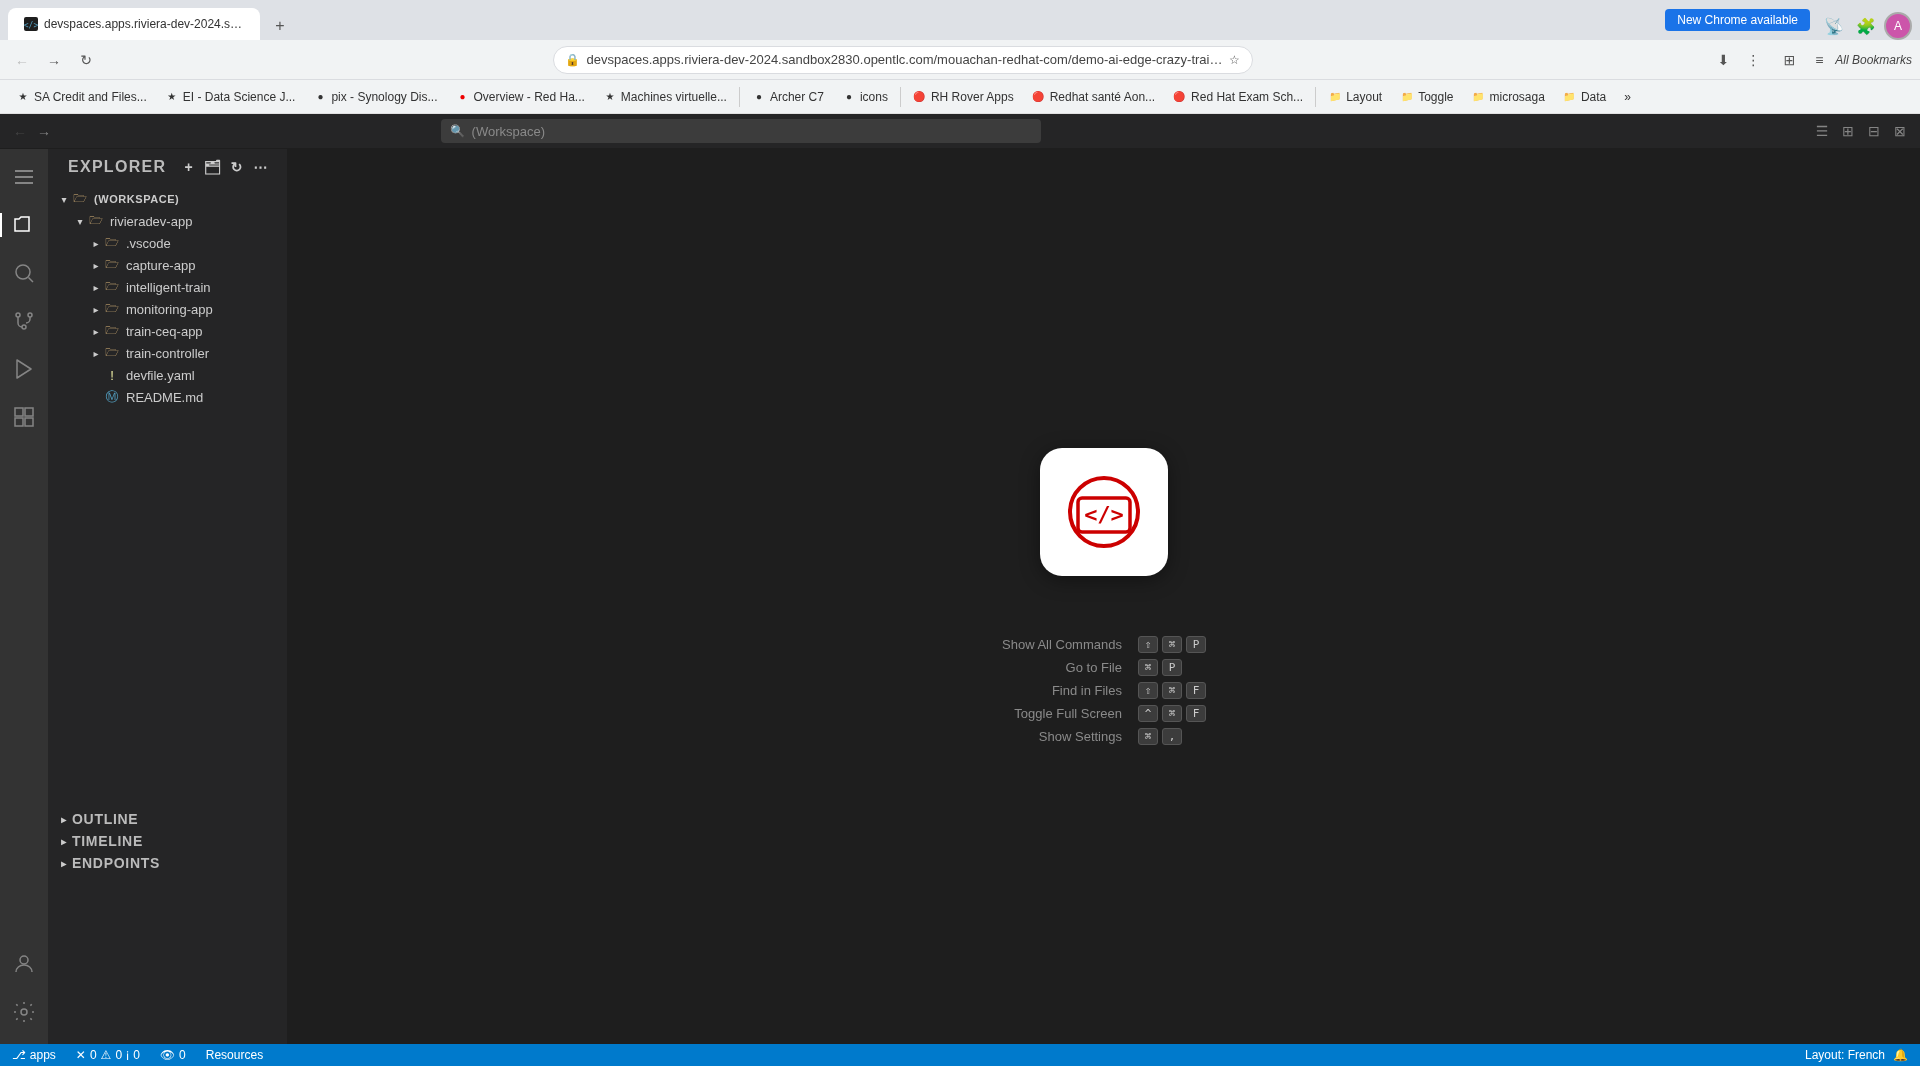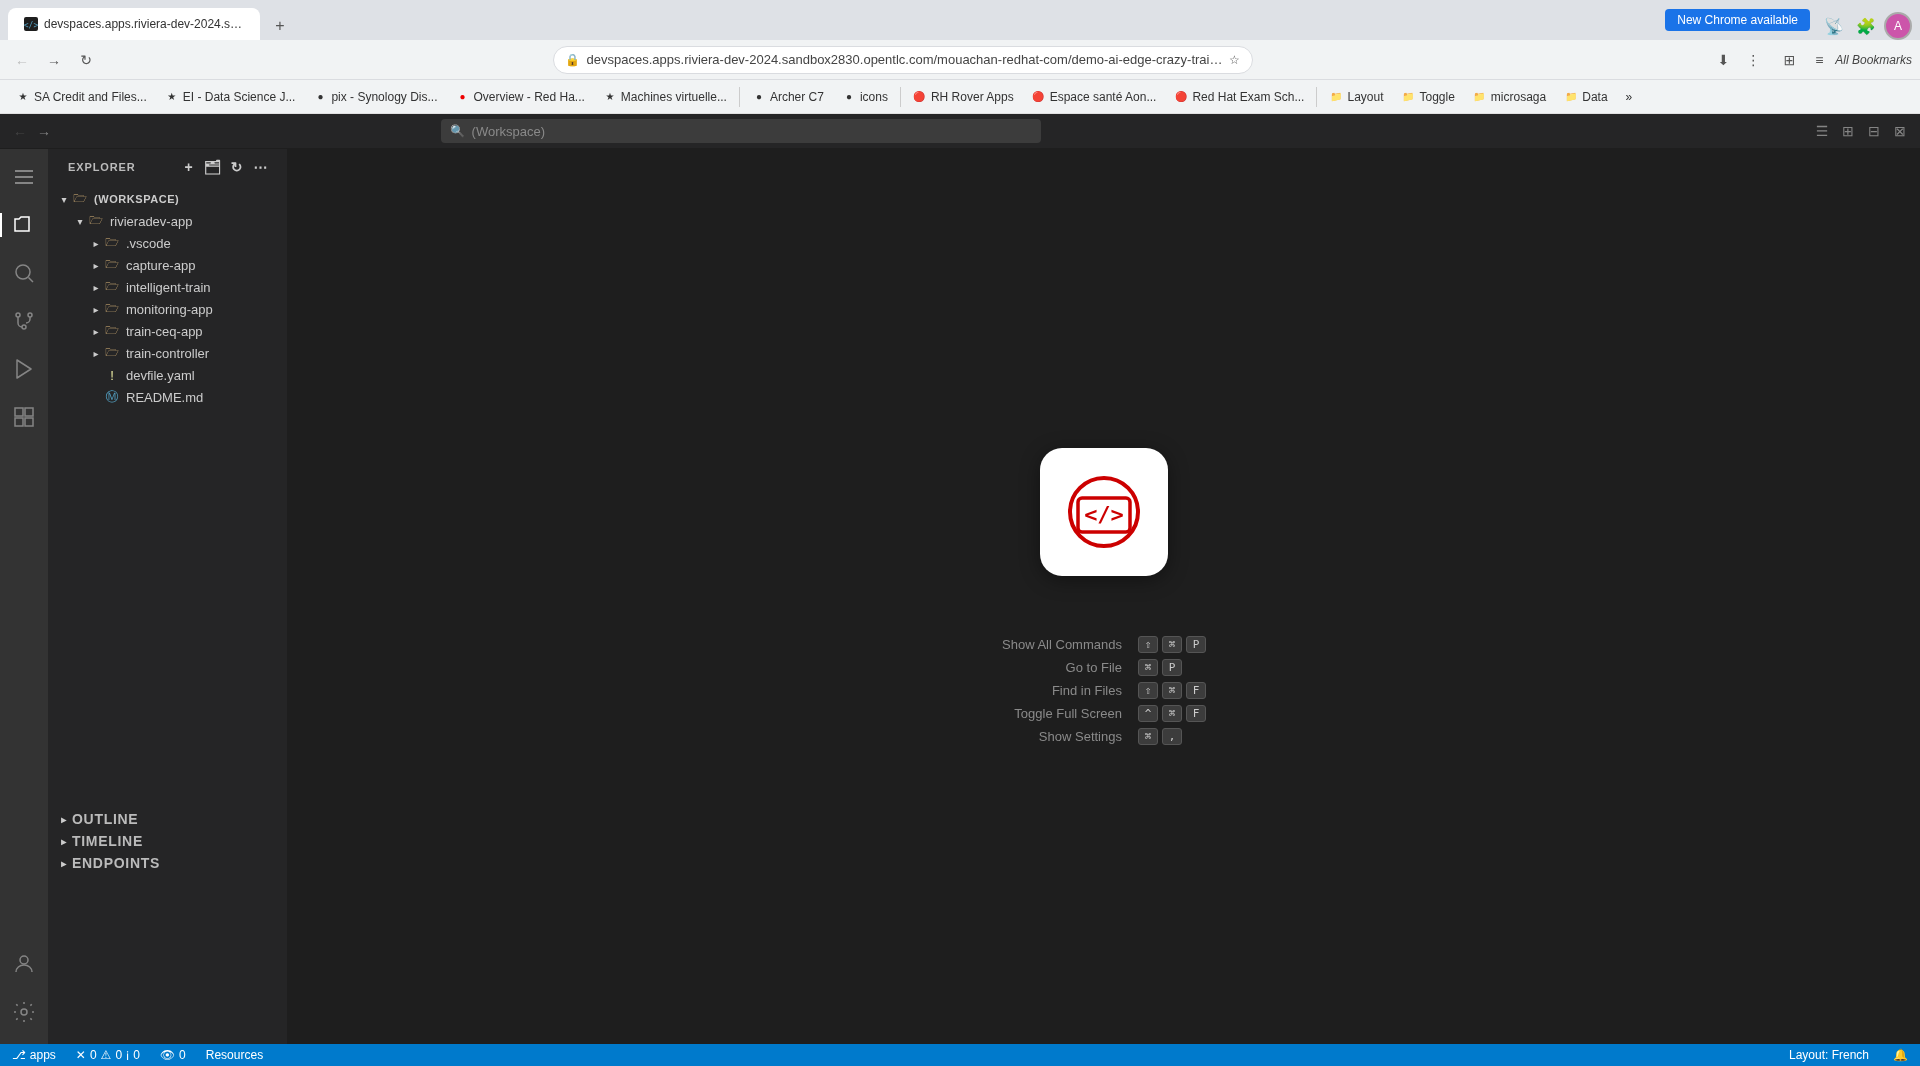--- a/index.html
+++ b/index.html
@@ -552,7 +552,7 @@
     </div>
     <div class="bookmark-item">
       <span class="bookmark-icon" style="color:#e00;">🔴</span>
-      <span>Espace santé Aon...</span>
+      <span>Redhat santé Aon...</span>
     </div>
     <div class="bookmark-item">
       <span class="bookmark-icon" style="color:#e00;">🔴</span>

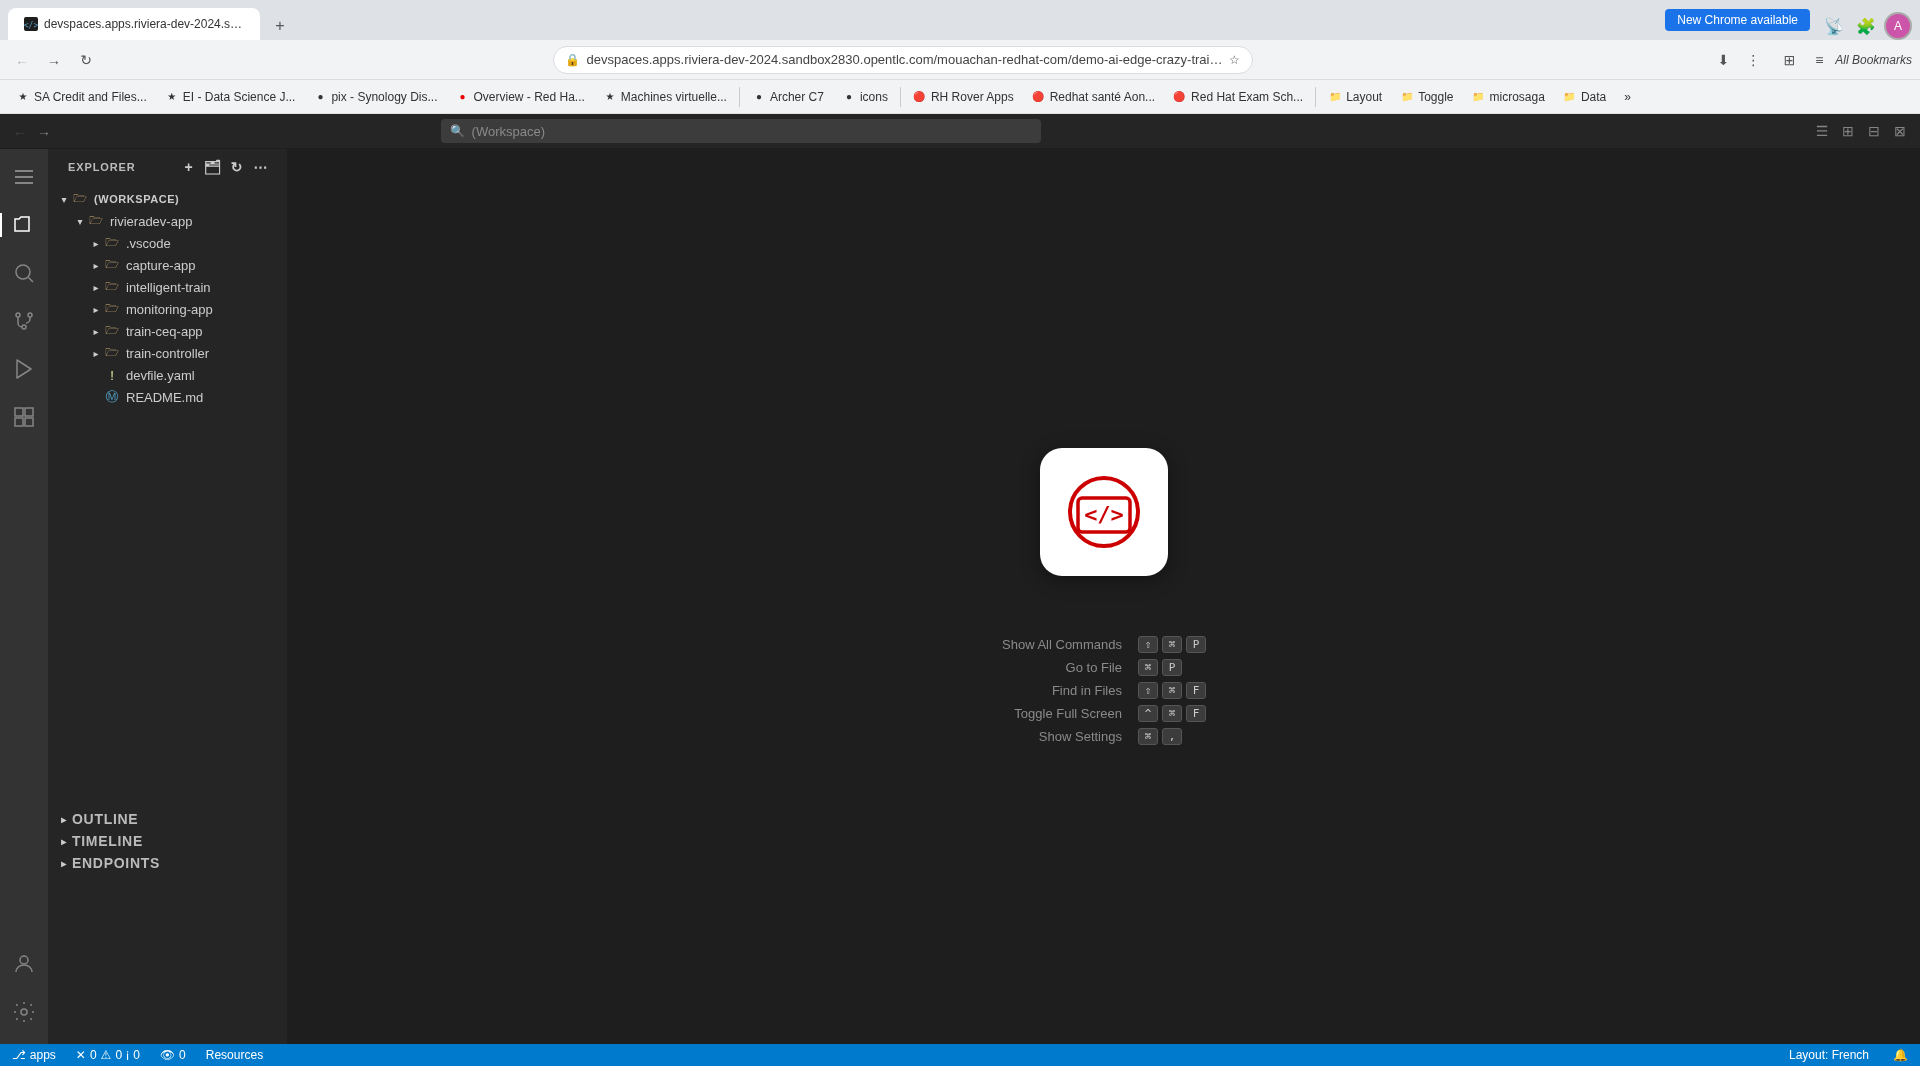--- a/index.html
+++ b/index.html
@@ -661,7 +661,7 @@
 
     <div id="sidebar">
       <div id="sidebar-header">
-        <span style="text-transform:uppercase;letter-spacing:0.08em;font-size:11px;font-weight:700;">Explorer</span>
+        <span style="text-transform:uppercase;letter-spacing:0.08em;font-size:16px;font-weight:700;">Explorer</span>
         <div class="sidebar-header-actions">
           <div class="sidebar-action-btn">+</div>
           <div class="sidebar-action-btn">🗂</div>

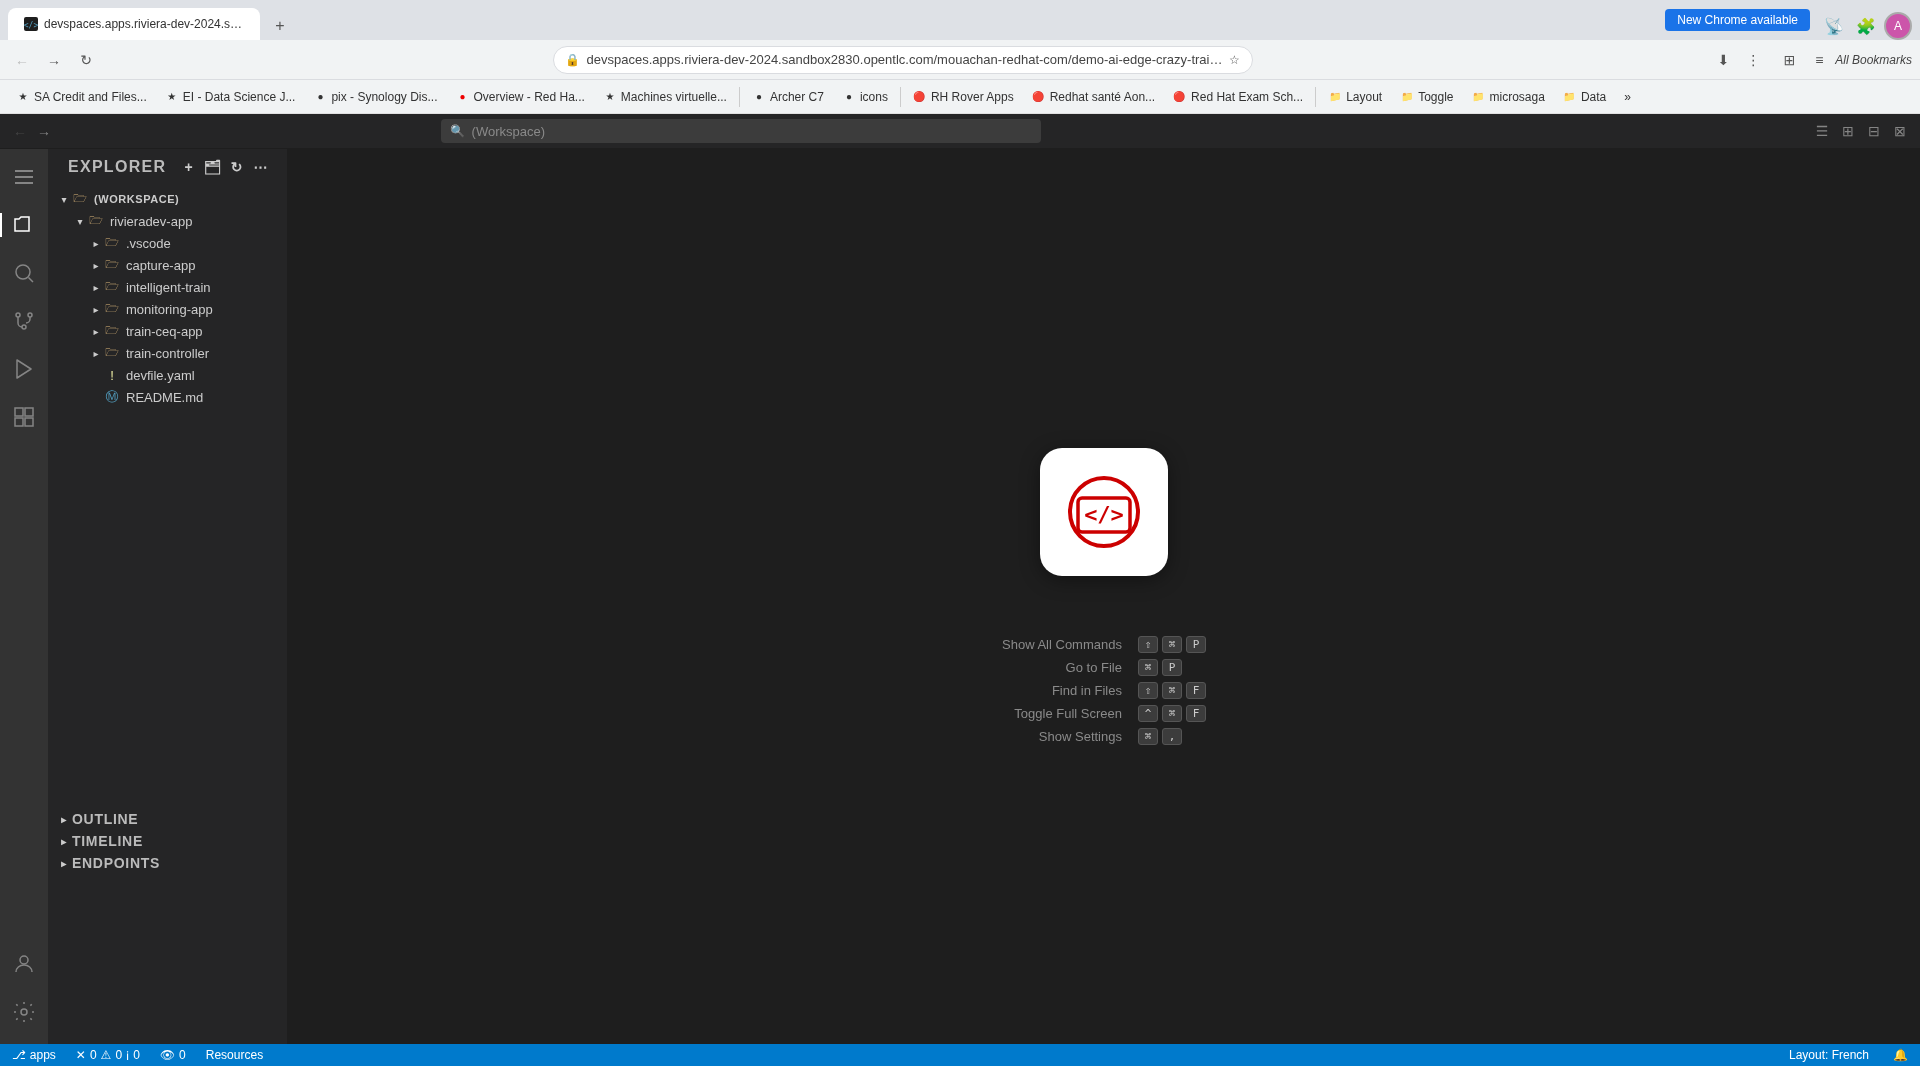--- a/index.html
+++ b/index.html
@@ -399,7 +399,7 @@
       margin-left: auto;
       display: flex;
       align-items: flex-start;
-      gap: 16px;
+      gap: 0;
     }
 
     

